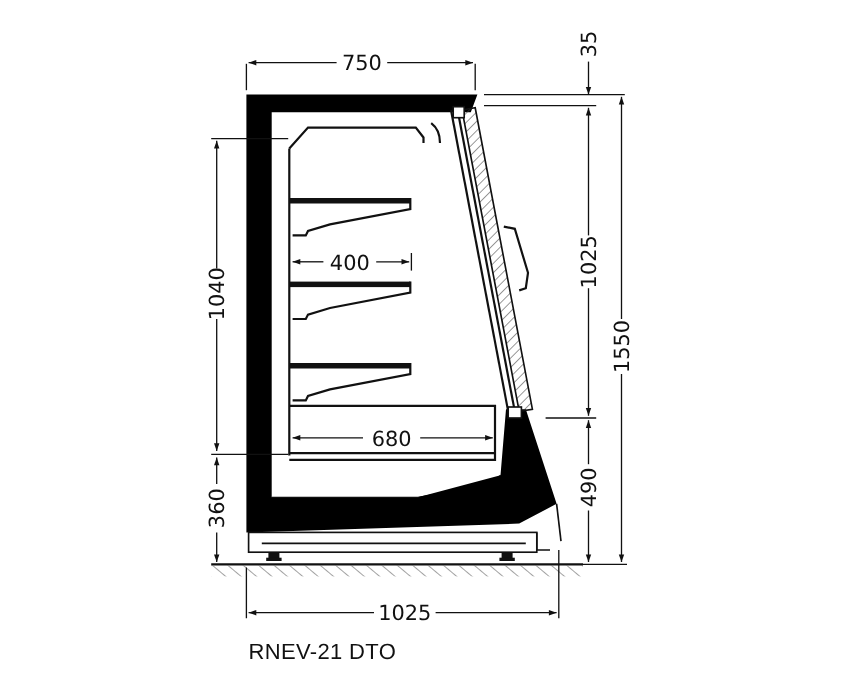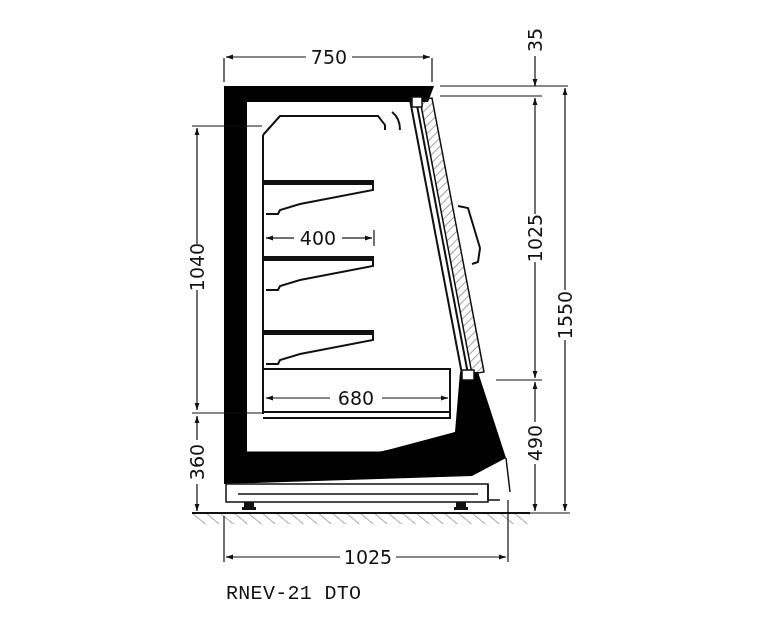--- a/index.html
+++ b/index.html
@@ -8,7 +8,7 @@
   svg { position: absolute; left: 0; top: 0; }
   .dim { font-family: "DejaVu Sans", "Liberation Sans", sans-serif; font-size: 19px; fill: #111; }
   .caption { position: absolute; left: 226px; top: 582px; font-size: 20px; color: #111;
-             font-family: Liberation Mono, monospace; letter-spacing: 0.3px; }
+             font-family: Liberation Sans, sans-serif; letter-spacing: 0.3px; }
 </style>
 </head>
 <body>

